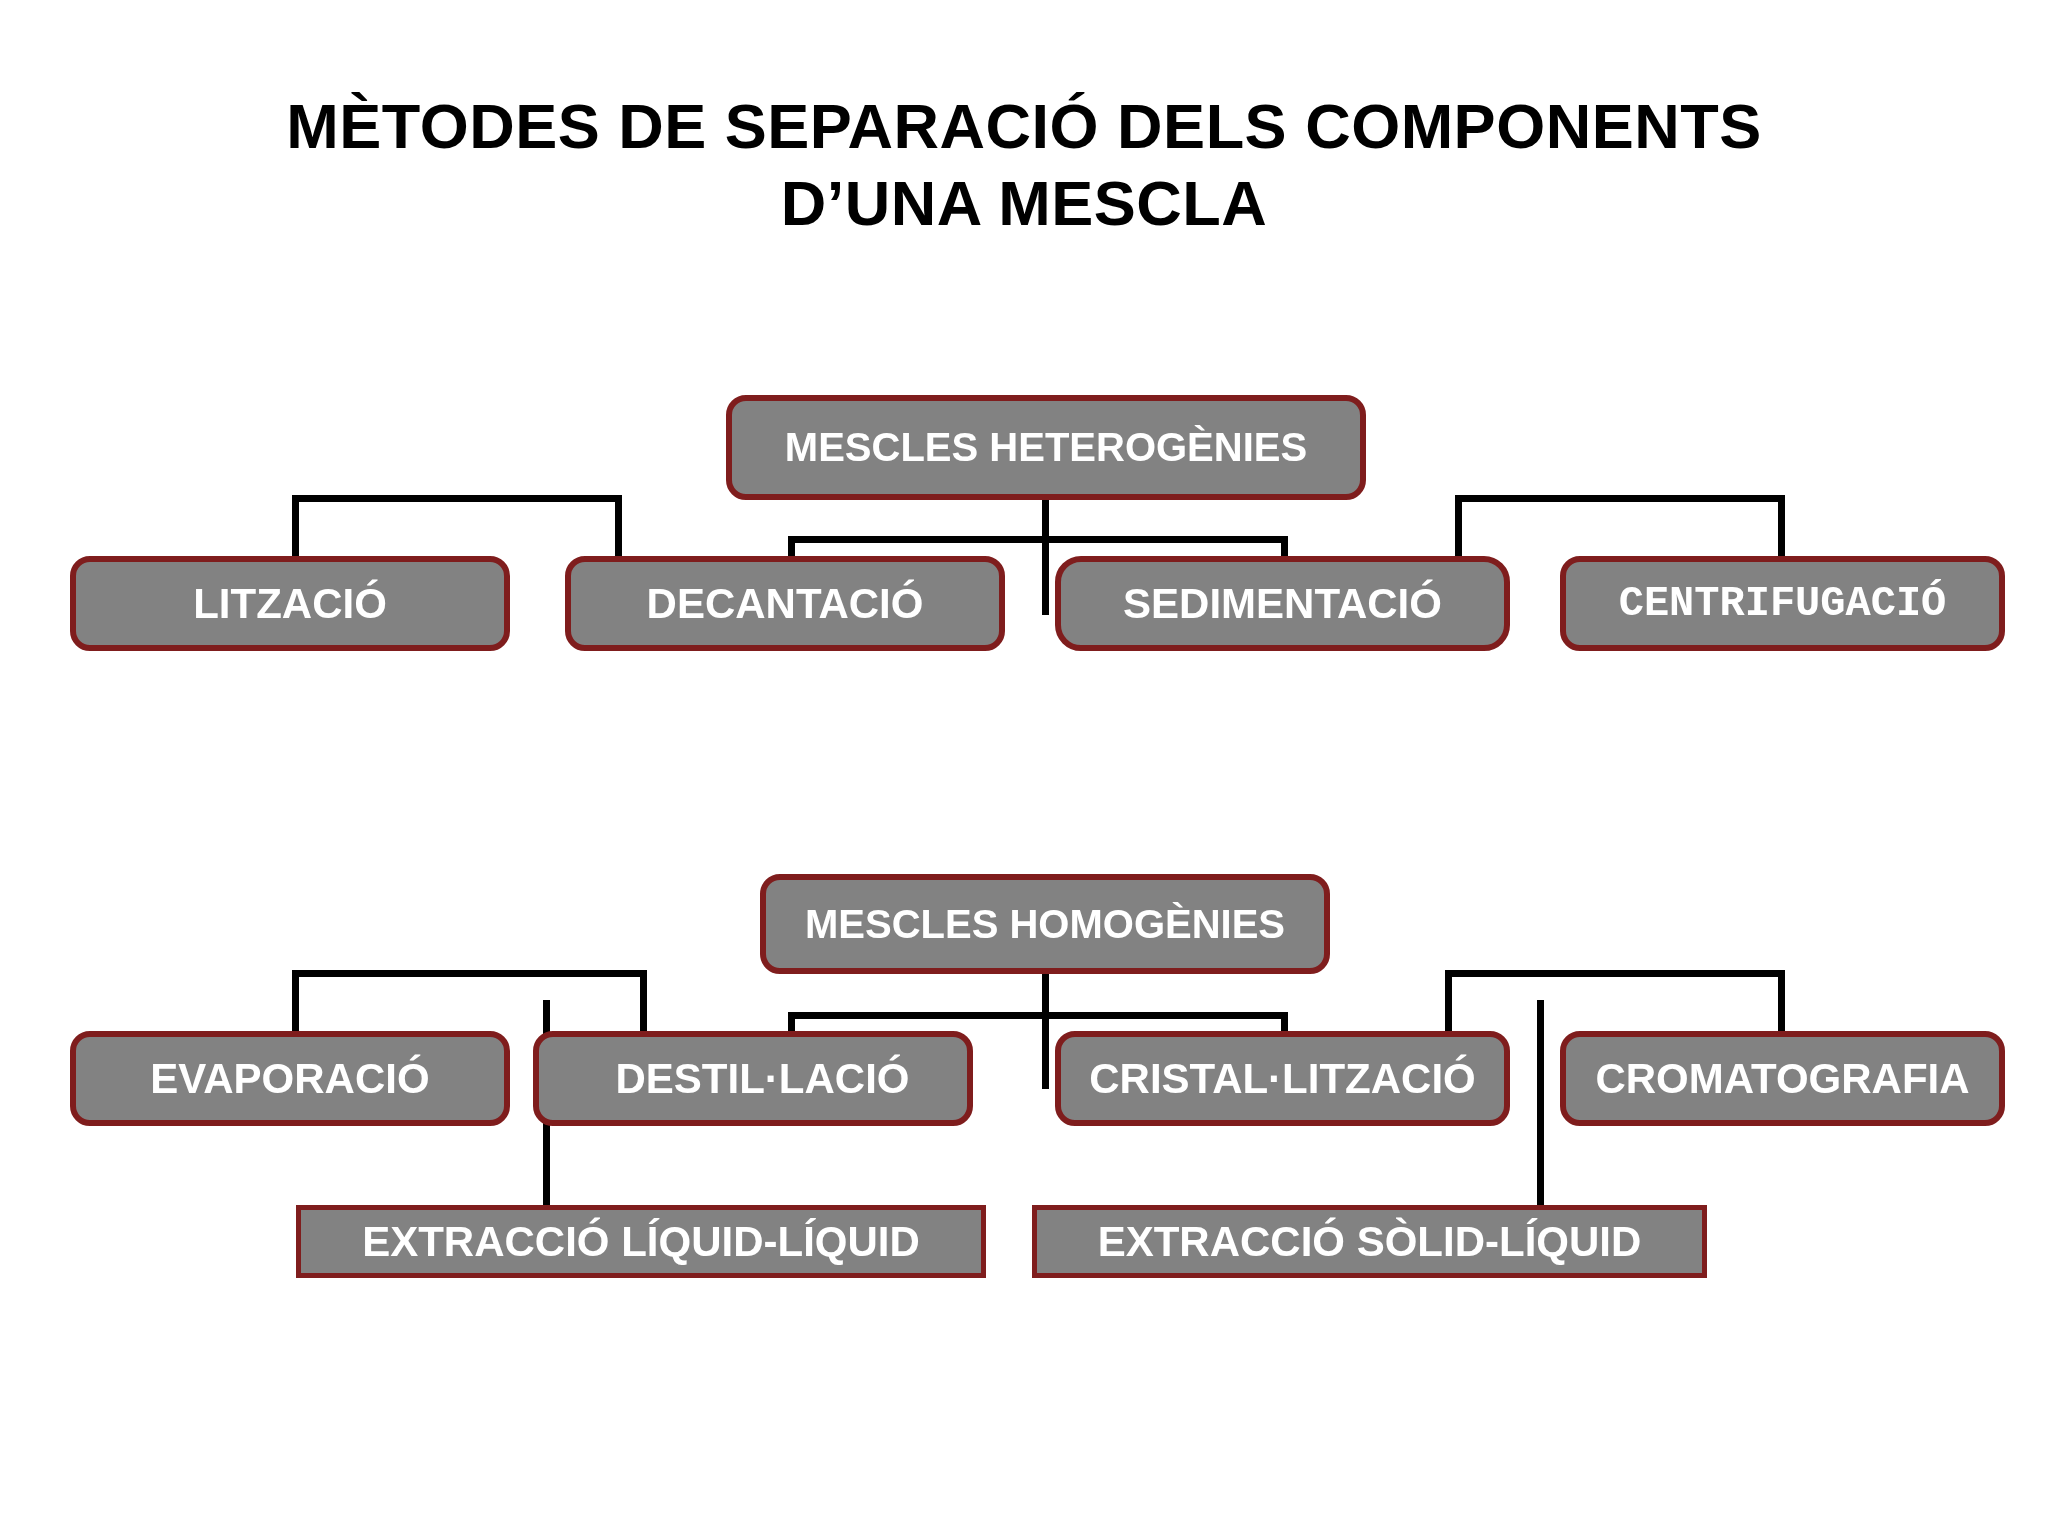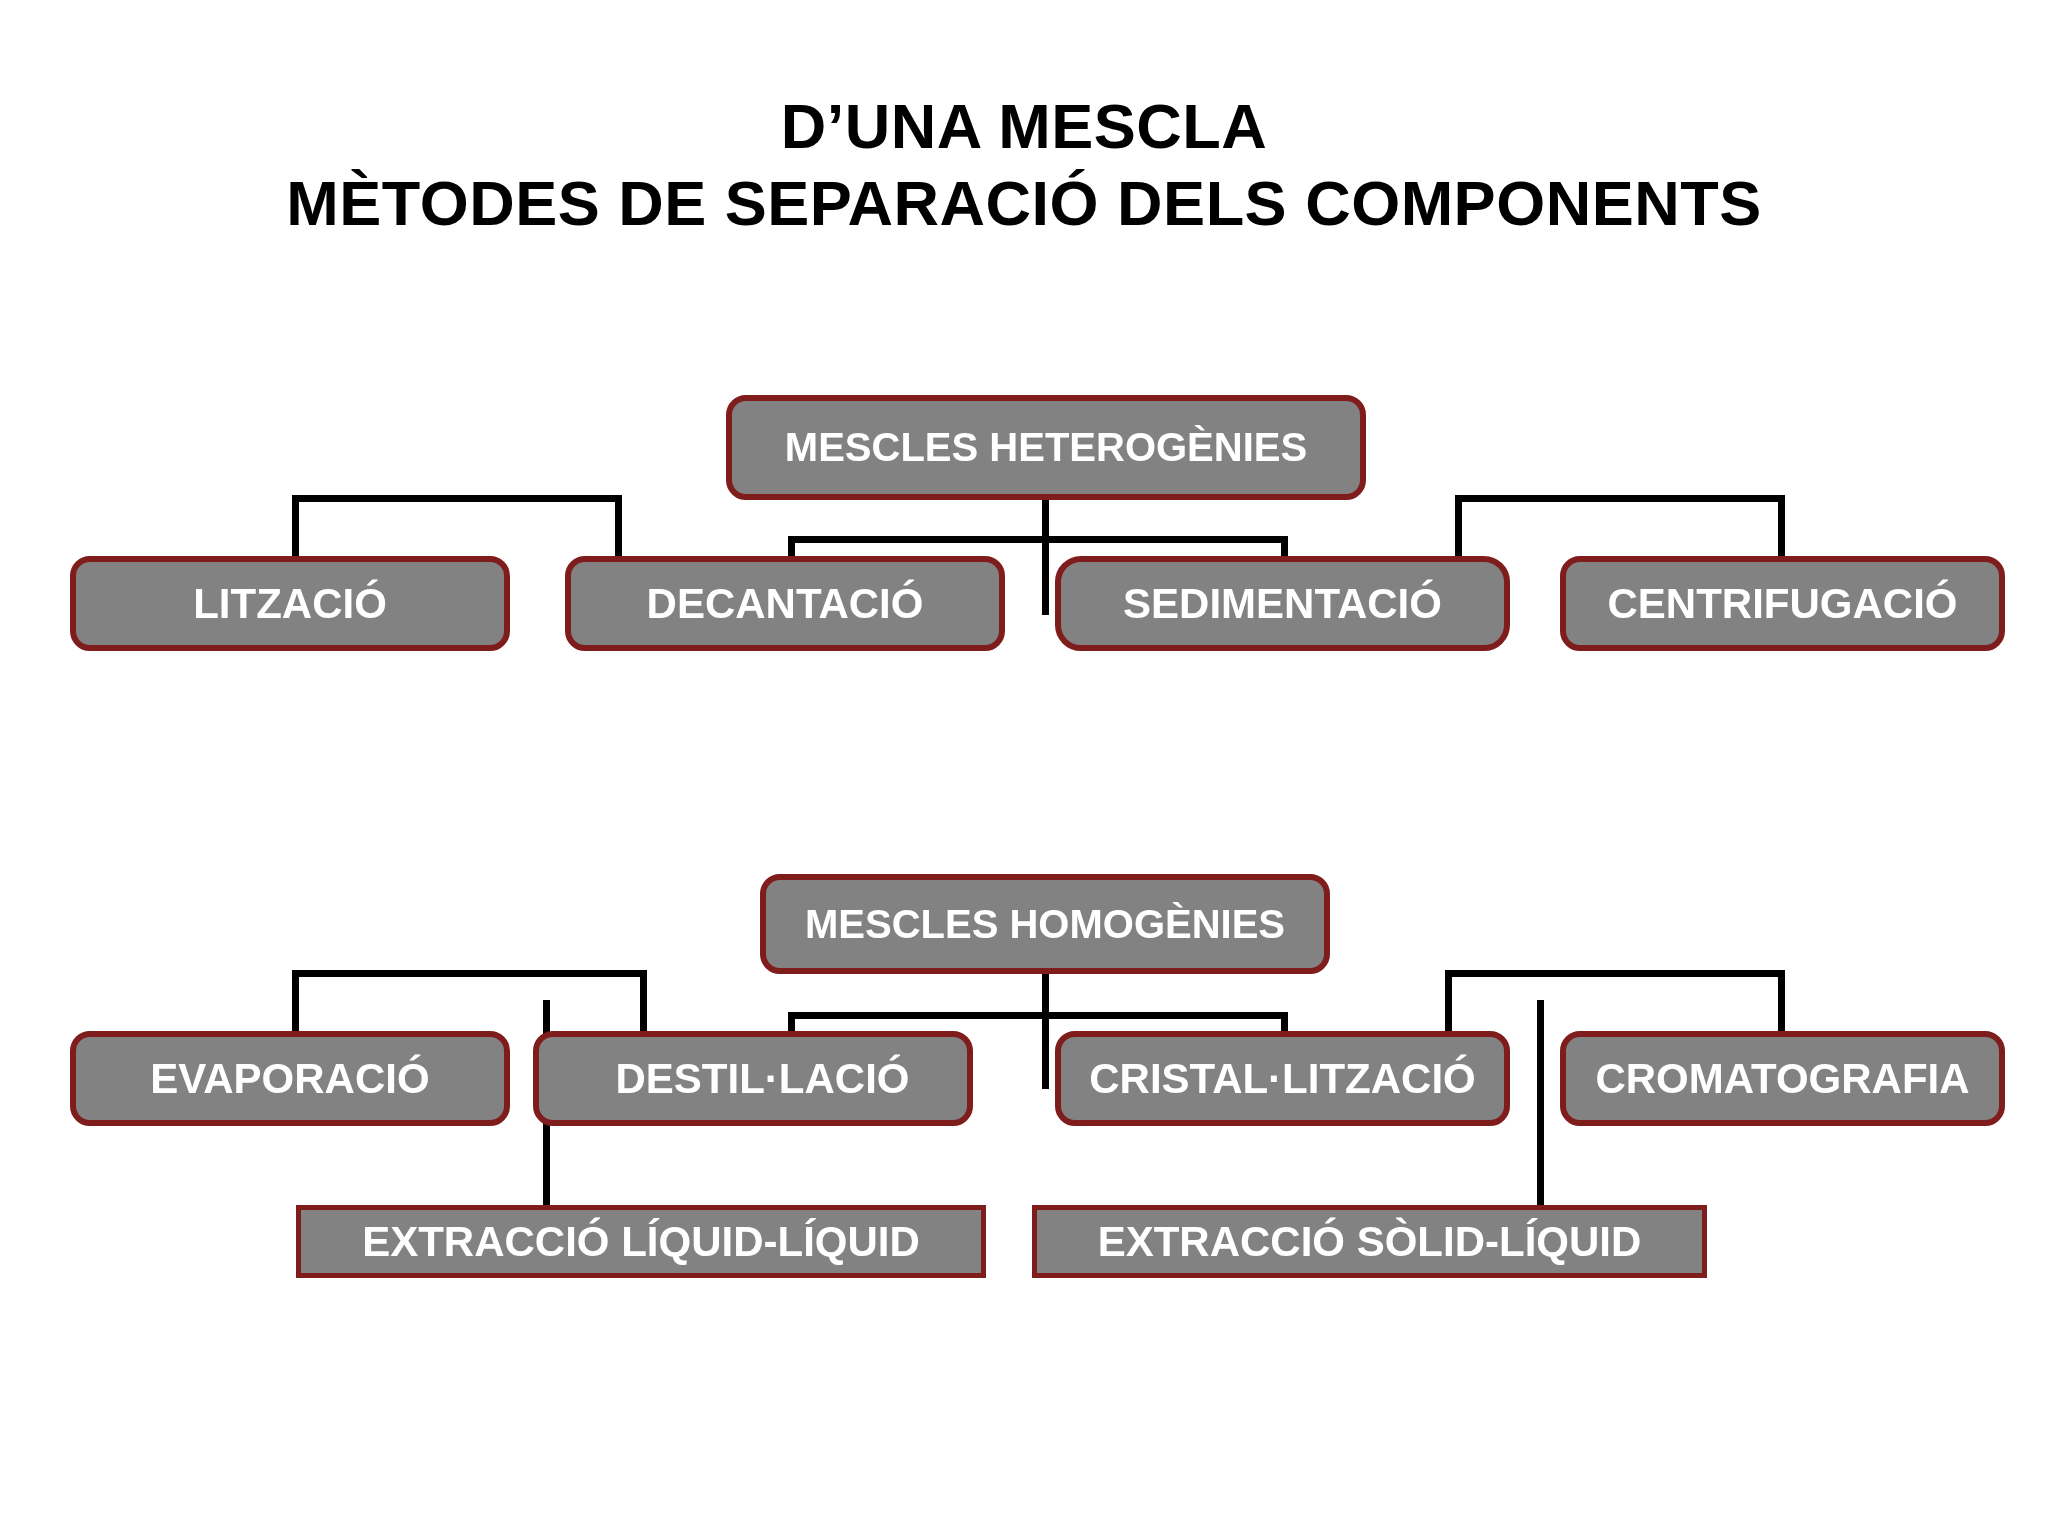--- a/index.html
+++ b/index.html
@@ -74,8 +74,8 @@
 <div id="slide">
 
   <div id="title">
+    <span class="line">MÈTODES DE SEPARACIÓ DELS COMPONENTS</span>
     <span class="line">D’UNA MESCLA</span>
-    <span class="line">MÈTODES DE SEPARACIÓ DELS COMPONENTS</span>
   </div>
 
   <div class="node parent" style="left:726px; top:395px; width:640px; height:105px;">MESCLES HETEROGÈNIES</div>

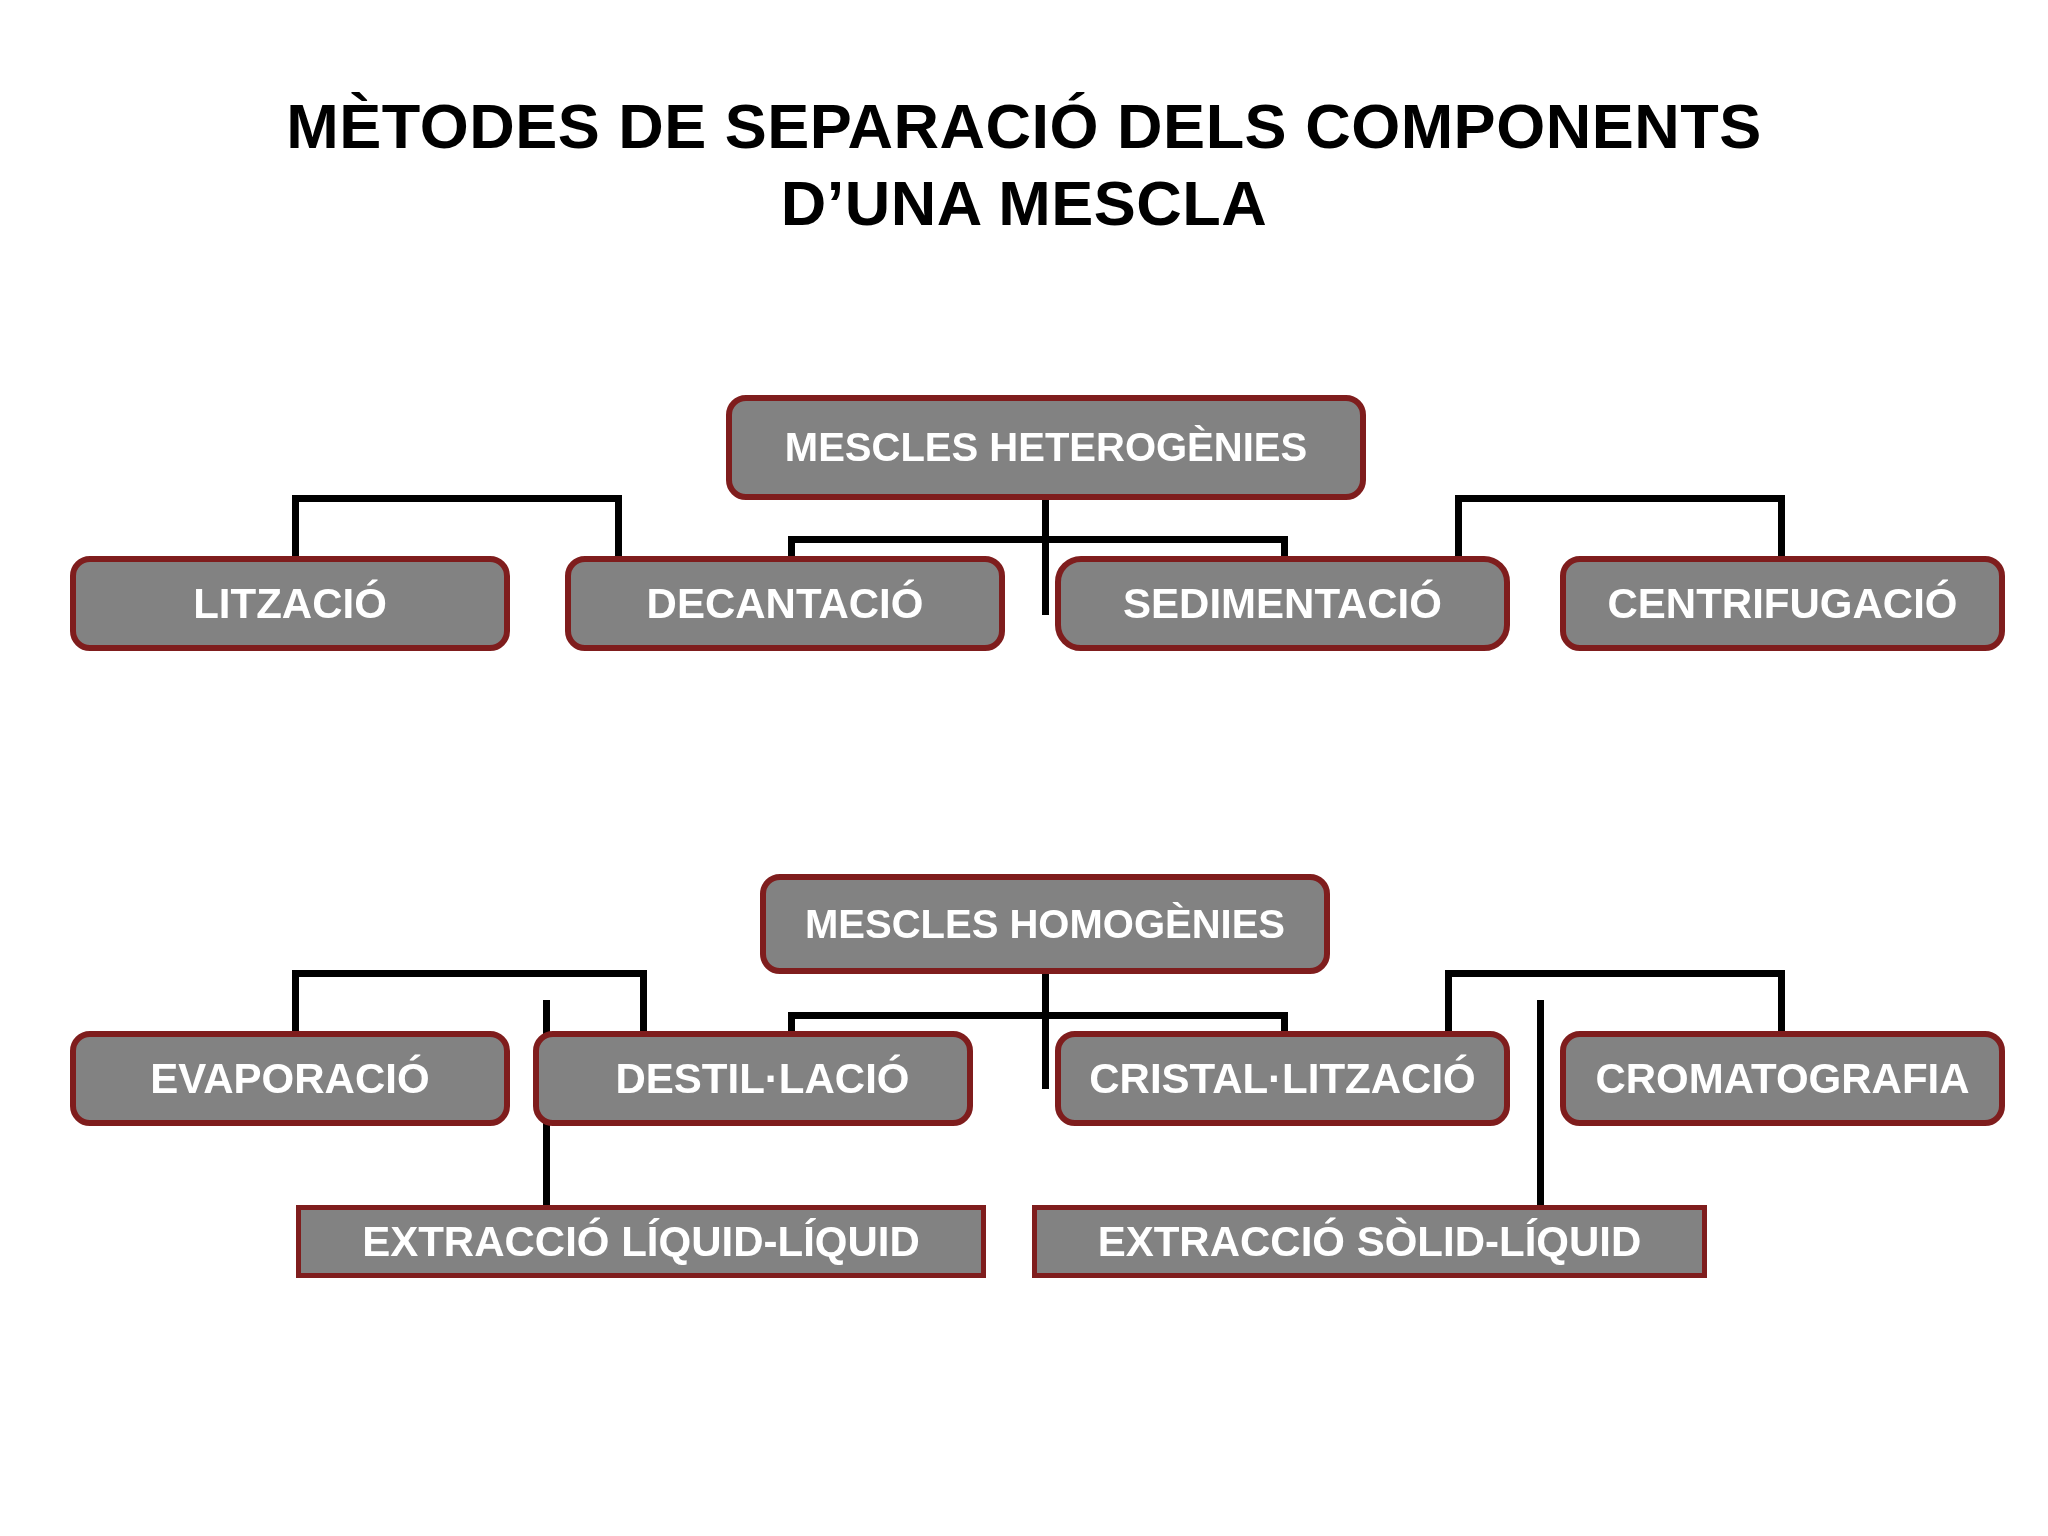--- a/index.html
+++ b/index.html
@@ -100,7 +100,7 @@
 
   <div class="node leaf" style="left:1055px; top:556px; width:455px; height:95px;border-radius:26px;">SEDIMENTACIÓ</div>
 
-  <div class="node leaf" style="left:1560px; top:556px; width:445px; height:95px;">CENTRIFUGACIÓ</div>
+  <div class="node leaf" style="left:1560px; top:556px; width:445px; height:95px;font-family:Liberation Mono, monospace;">CENTRIFUGACIÓ</div>
 
   <div class="node parent" style="left:760px; top:874px; width:570px; height:100px;">MESCLES HOMOGÈNIES</div>
 

